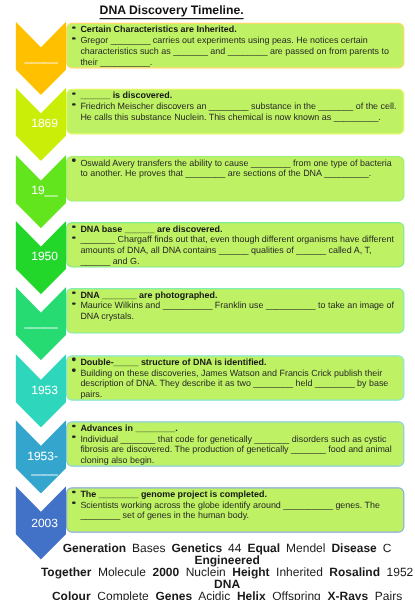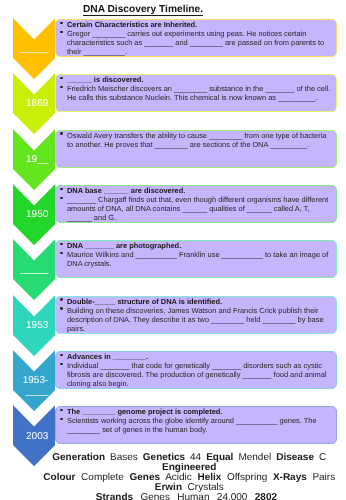--- a/index.html
+++ b/index.html
@@ -14,7 +14,7 @@
   .arrow svg{display:block;}
   .yr{position:absolute;left:13.3px;width:35px;text-align:right;color:#fff;font-size:10px;}
   .box{position:absolute;left:55.3px;top:0;width:282px;height:38px;box-sizing:border-box;
-       border:0.9px solid #f5b800;border-radius:5px;background:#c4b5fd;}
+       border:0.9px solid #f5b800;border-radius:5px;background:#bef264;}
   .tx{position:absolute;left:4.4px;top:-0.2px;width:272px;font-size:7.45px;line-height:9.0px;color:#262626;}
   .li{position:relative;padding-left:6.3px;}
   .li:before{content:"";position:absolute;left:-0.45px;top:1.95px;width:2.3px;height:2.3px;border-radius:50%;background:#262626;}

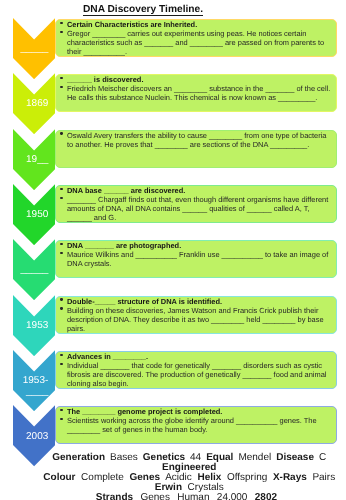--- a/index.html
+++ b/index.html
@@ -142,6 +142,7 @@
     </div>
   <div class="bank" id="bank" style="top: 452.6px;">
       <div style="word-spacing: 2.2px;"><span style="font-weight:bold">Generation</span> <span>Bases</span> <span style="font-weight:bold">Genetics</span> <span>44</span> <span style="font-weight:bold">Equal</span> <span>Mendel</span> <span style="font-weight:bold">Disease</span> <span>C</span> <span style="font-weight:bold">Engineered</span></div>
+      <div style="word-spacing: 2.65px;"><span style="font-weight:bold">Together</span> <span>Molecule</span> <span style="font-weight:bold">2000</span> <span>Nuclein</span> <span style="font-weight:bold">Height</span> <span>Inherited</span> <span style="font-weight:bold">Rosalind</span> <span>1952</span> <span style="font-weight:bold">DNA</span></div>
       <div style="word-spacing: 2.8px;"><span style="font-weight:bold">Colour</span> <span>Complete</span> <span style="font-weight:bold">Genes</span> <span>Acidic</span> <span style="font-weight:bold">Helix</span> <span>Offspring</span> <span style="font-weight:bold">X-Rays</span> <span>Pairs</span> <span style="font-weight:bold">Erwin</span> <span>Crystals</span></div>
       <div style="word-spacing: 4.55px; margin-left: -5.6px;"><span style="font-weight:bold">Strands</span> <span>Genes</span> <span style="font-weight:normal">Human</span> <span>24,000</span> <span style="font-weight:bold">2802</span></div>
     </div>

